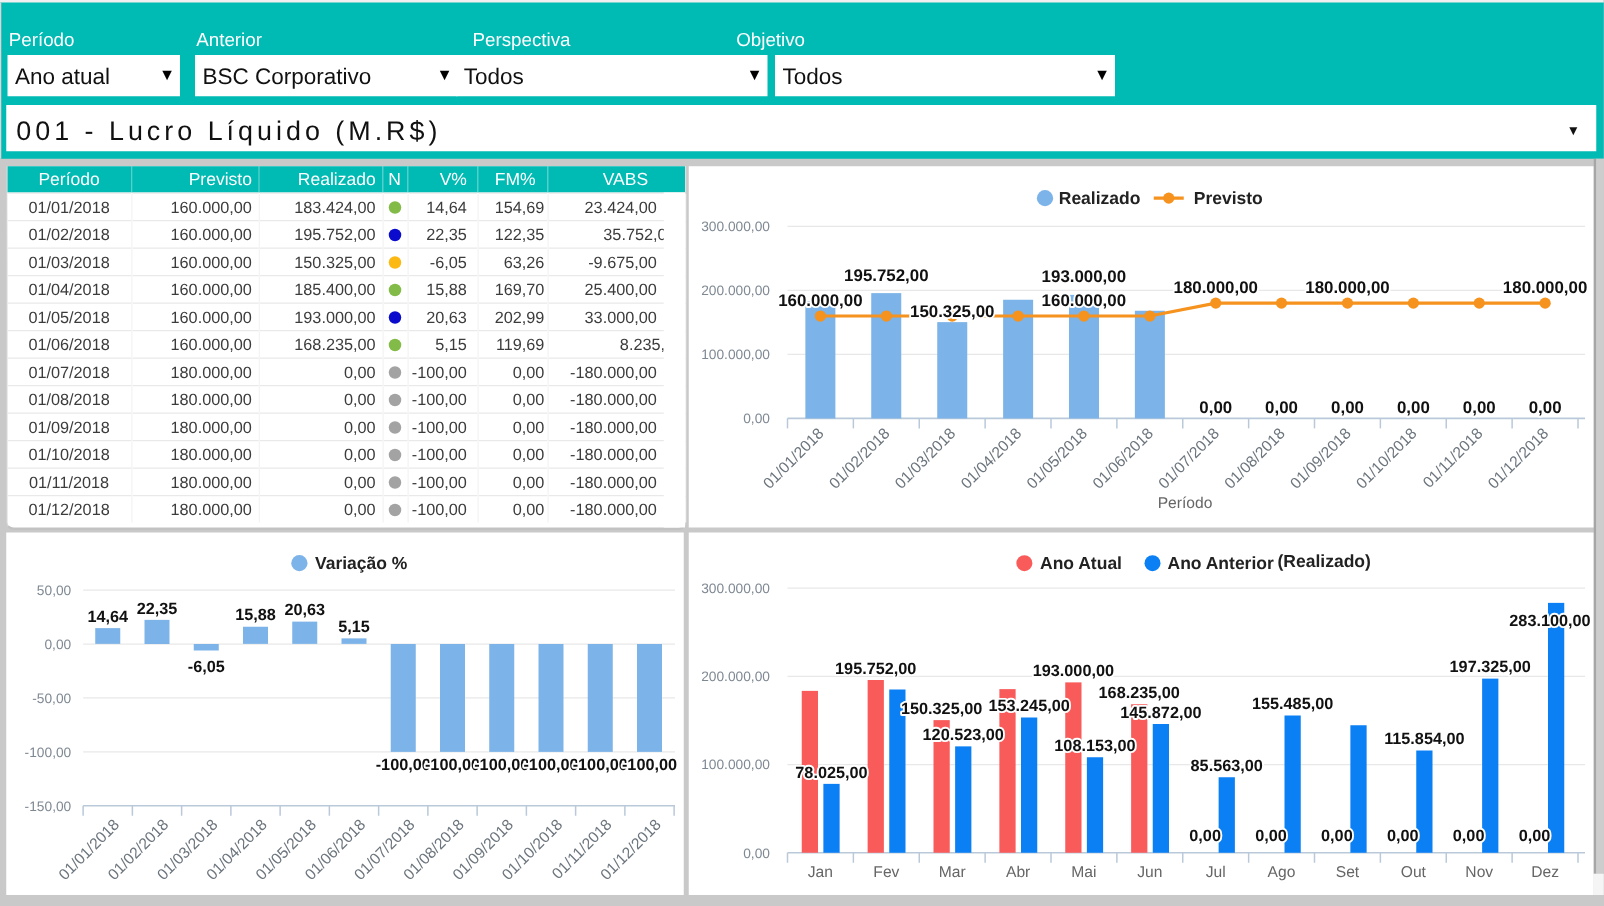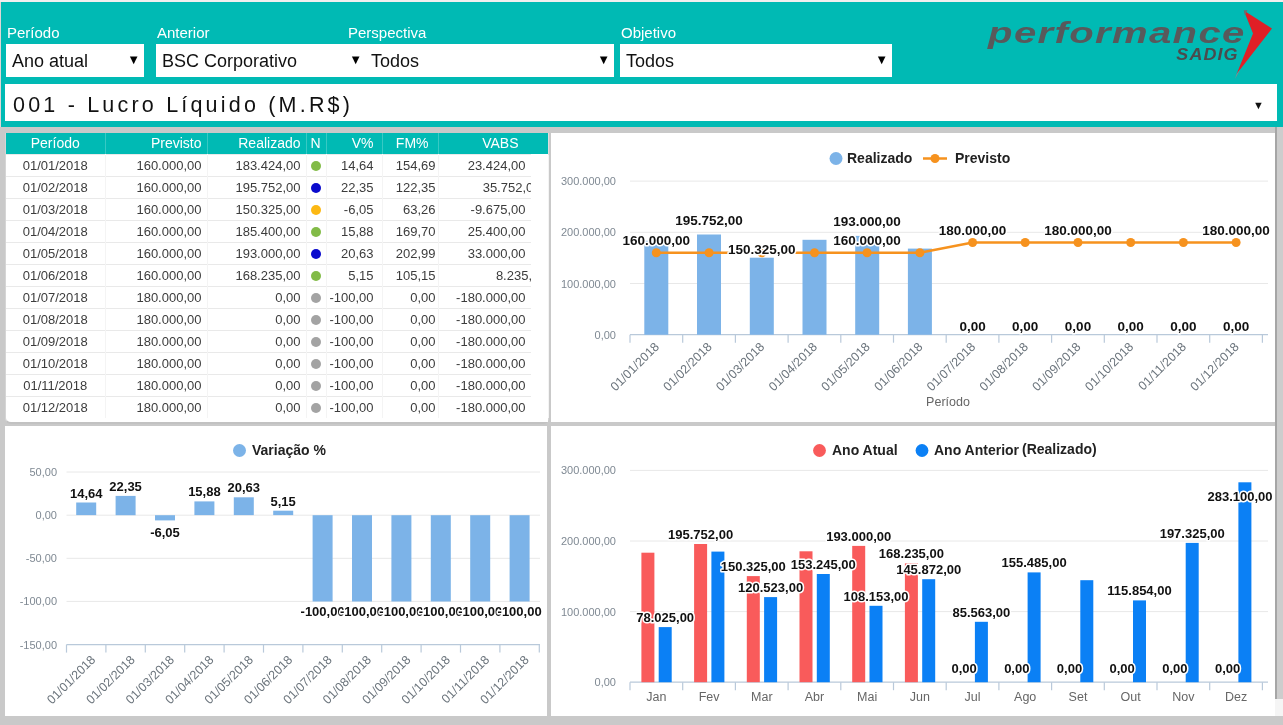--- a/index.html
+++ b/index.html
@@ -43,7 +43,7 @@
     <div class="fsel" style="left:6px;width:138px">Ano atual<span class="ar">▼</span></div>
     <div class="flab" style="left:157px">Anterior</div>
     <div class="fsel" style="left:156px;width:210px">BSC Corporativo<span class="ar">▼</span></div>
-    <div class="flab" style="left:348px">Perspectiva</div>
+    <div class="flab" style="left:378px">Perspectiva</div>
     <div class="fsel" style="left:365px;width:249px">Todos<span class="ar">▼</span></div>
     <div class="flab" style="left:621px">Objetivo</div>
     <div class="fsel" style="left:620px;width:272px">Todos<span class="ar">▼</span></div>

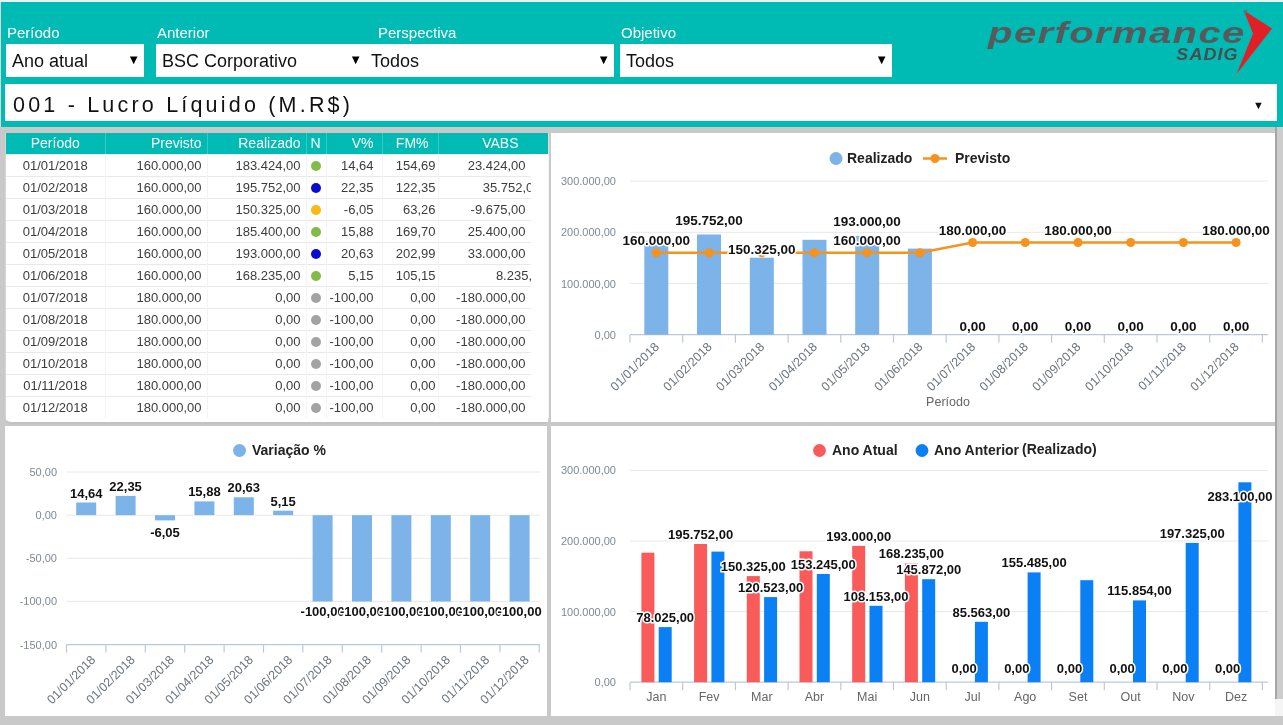--- a/index.html
+++ b/index.html
@@ -45,7 +45,7 @@
     <div class="fsel" style="left:156px;width:210px">BSC Corporativo<span class="ar">▼</span></div>
     <div class="flab" style="left:378px">Perspectiva</div>
     <div class="fsel" style="left:365px;width:249px">Todos<span class="ar">▼</span></div>
-    <div class="flab" style="left:621px">Objetivo</div>
+    <div class="flab" style="left:589px">Objetivo</div>
     <div class="fsel" style="left:620px;width:272px">Todos<span class="ar">▼</span></div>
     <div class="logo">
       <div class="perf">performance</div>

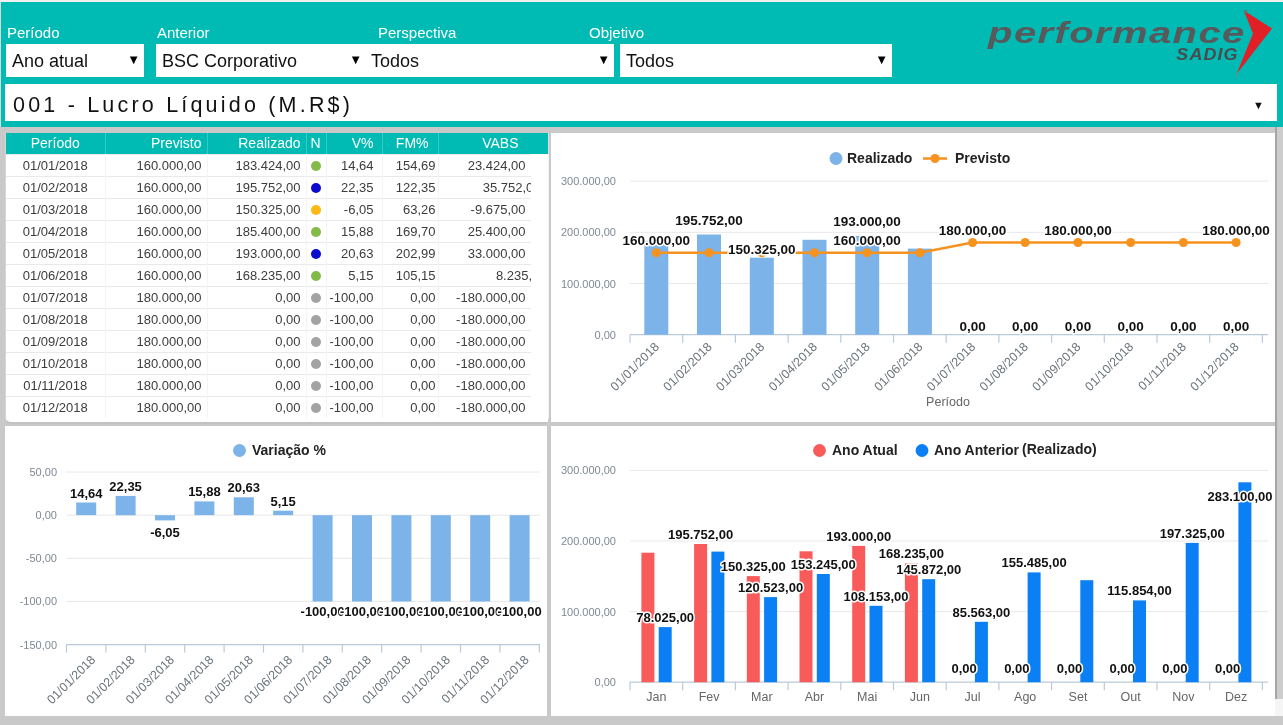--- a/index.html
+++ b/index.html
@@ -47,15 +47,6 @@
     <div class="fsel" style="left:365px;width:249px">Todos<span class="ar">▼</span></div>
     <div class="flab" style="left:589px">Objetivo</div>
     <div class="fsel" style="left:620px;width:272px">Todos<span class="ar">▼</span></div>
-    <div class="logo">
-      <div class="perf">performance</div>
-      <div class="sadig">SADIG</div>
-      <svg style="position:absolute;left:273px;top:0" width="45" height="85" viewBox="0 0 45 85">
-        <polygon points="10.8,10.5 39,28.5 3.6,74 20,33.5" fill="#e01f26"></polygon>
-        <polygon points="10.8,10.5 14.5,10 12,15.5" fill="#6d6e70"></polygon>
-        <polygon points="3.6,74 7.5,69 2,79" fill="#8a8b8d"></polygon>
-      </svg>
-    </div>
 <div class="bigsel">001 - Lucro Líquido (M.R$)<span class="ar">▼</span></div>
 </div>
 <div class="panel" id="p1">

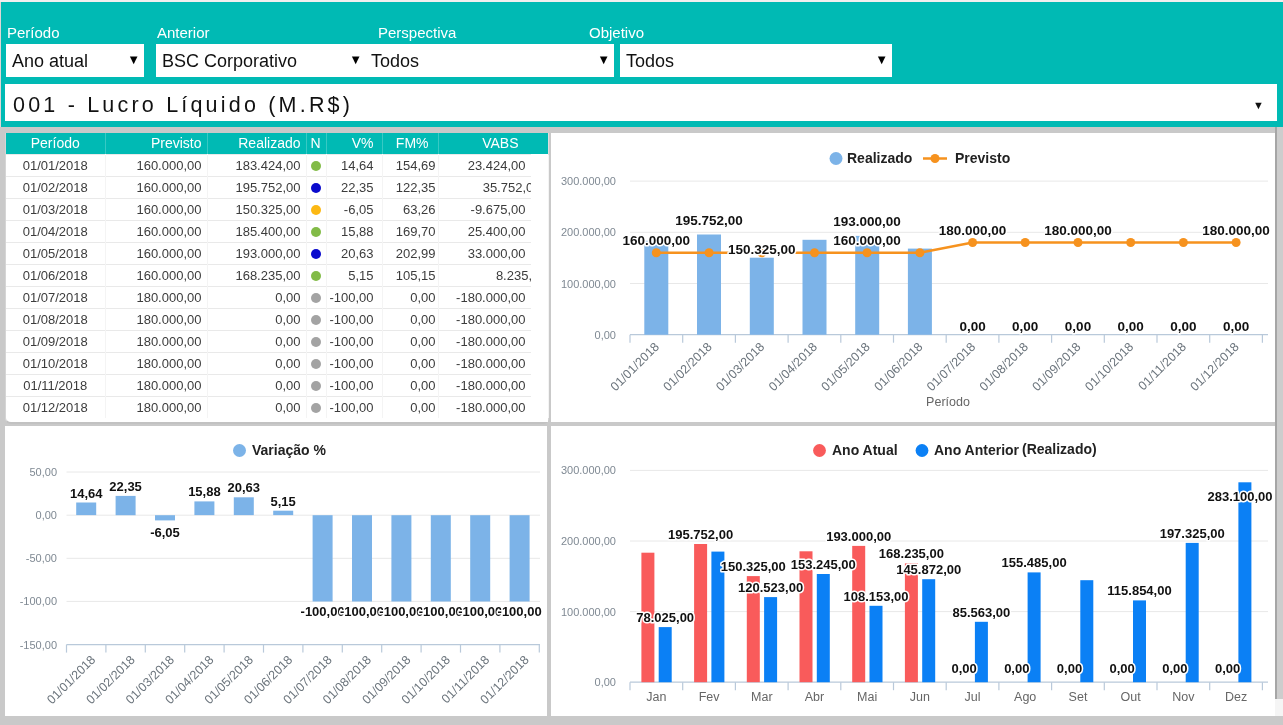--- a/index.html
+++ b/index.html
@@ -121,7 +121,7 @@
           <td class="r" style="padding-right:5px">168.235,00</td>
           <td class="l"><span class="dot" style="background:#82bb47"></span></td>
           <td class="r" style="padding-right:8px">5,15</td>
-          <td class="r" style="padding-right:2px">105,15</td>
+          <td class="r" style="padding-right:2px">119,69</td>
           <td class="r" style="">8.235,00</td>
         </tr>
         <tr>

